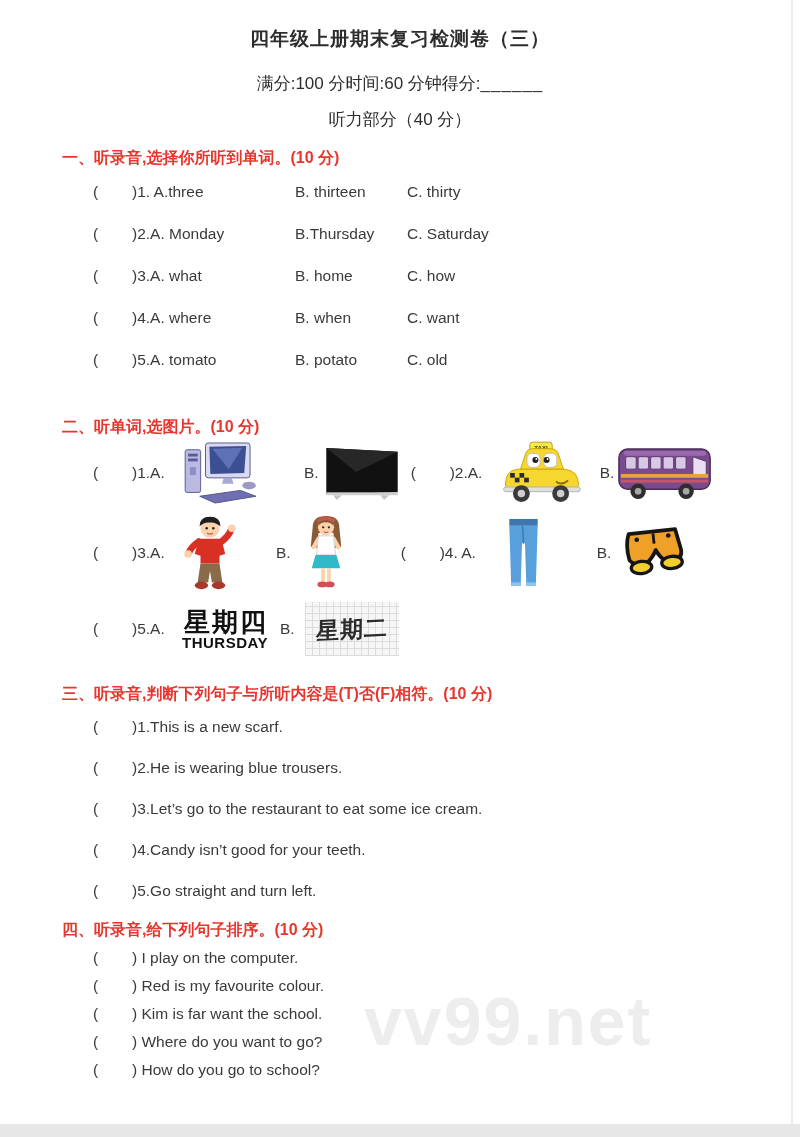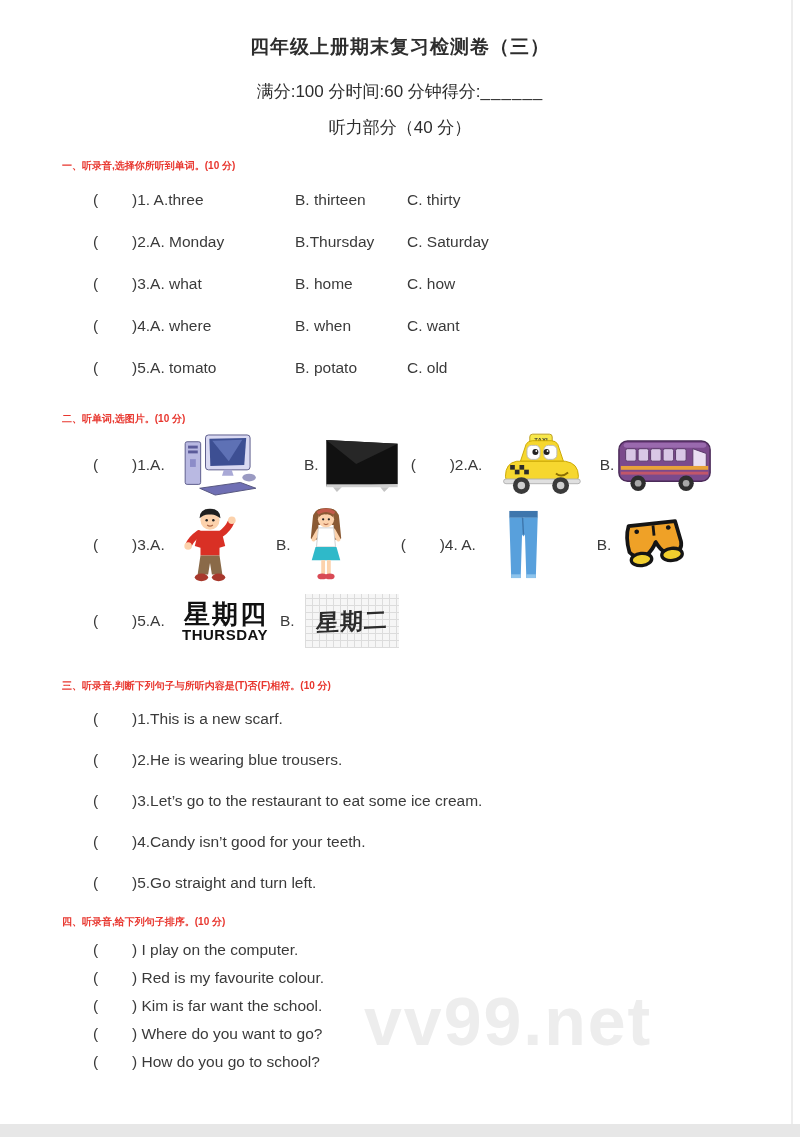--- a/index.html
+++ b/index.html
@@ -8,7 +8,7 @@
     font-family:"Liberation Sans","DejaVu Sans",sans-serif;color:#3a3a3a;
   }
   .center{text-align:center;}
-  .doc-title{padding-top:34px;font-size:19px;font-weight:bold;color:#2d2d2d;letter-spacing:1px;}
+  .doc-title{padding-top:26px;font-size:19px;font-weight:bold;color:#2d2d2d;letter-spacing:1px;}
   .info-line{margin-top:20px;font-size:17px;color:#2d2d2d;font-weight:500;}
   .info-line .seg{margin:0 0;}
   .score-blank{letter-spacing:1px;}

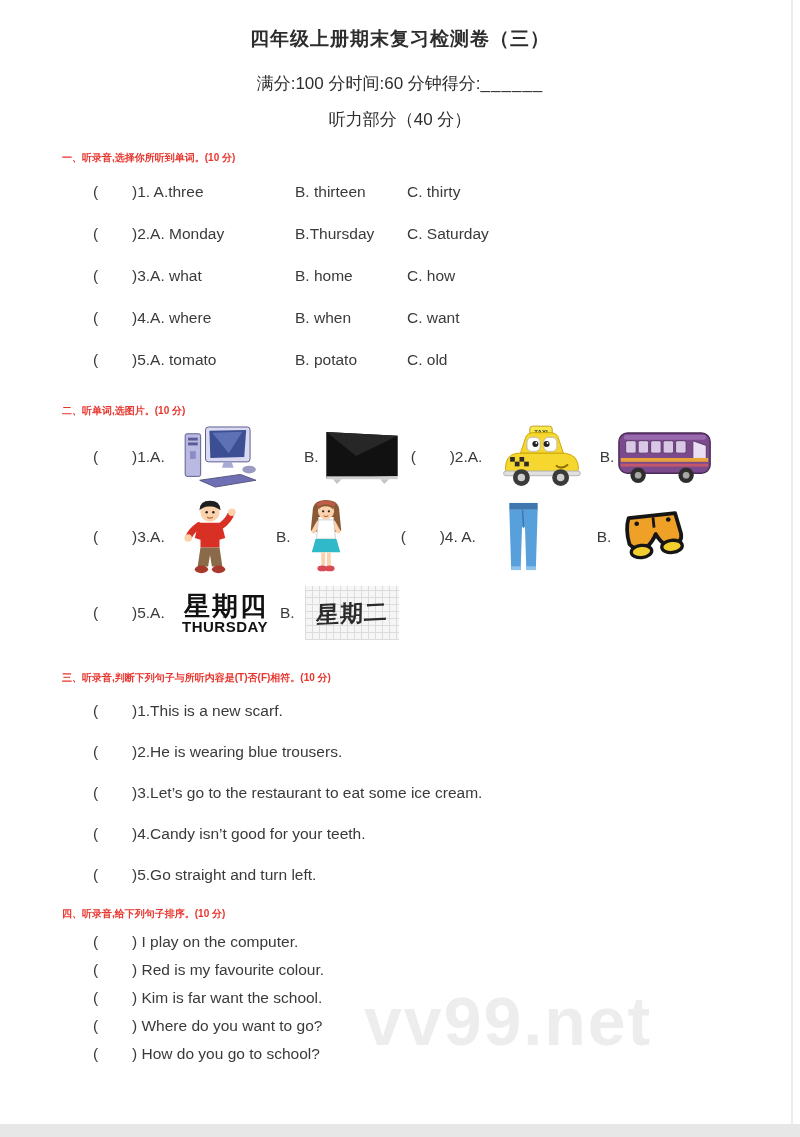--- a/index.html
+++ b/index.html
@@ -13,7 +13,7 @@
   .info-line .seg{margin:0 0;}
   .score-blank{letter-spacing:1px;}
   .part-title{margin-top:13px;font-size:17px;color:#2d2d2d;font-weight:500;}
-  .sec-h{margin:0 0 0 62px;color:#e8362e;font-weight:bold;font-size:10px;line-height:20px;}
+  .sec-h{margin:0 0 0 62px;color:#e8362e;font-weight:bold;font-size:16px;line-height:20px;}
   .sec-h.h1{margin-top:17px;}
   .sec-h.h2{margin-top:32px;}
   .sec-h.h3{margin-top:28px;}

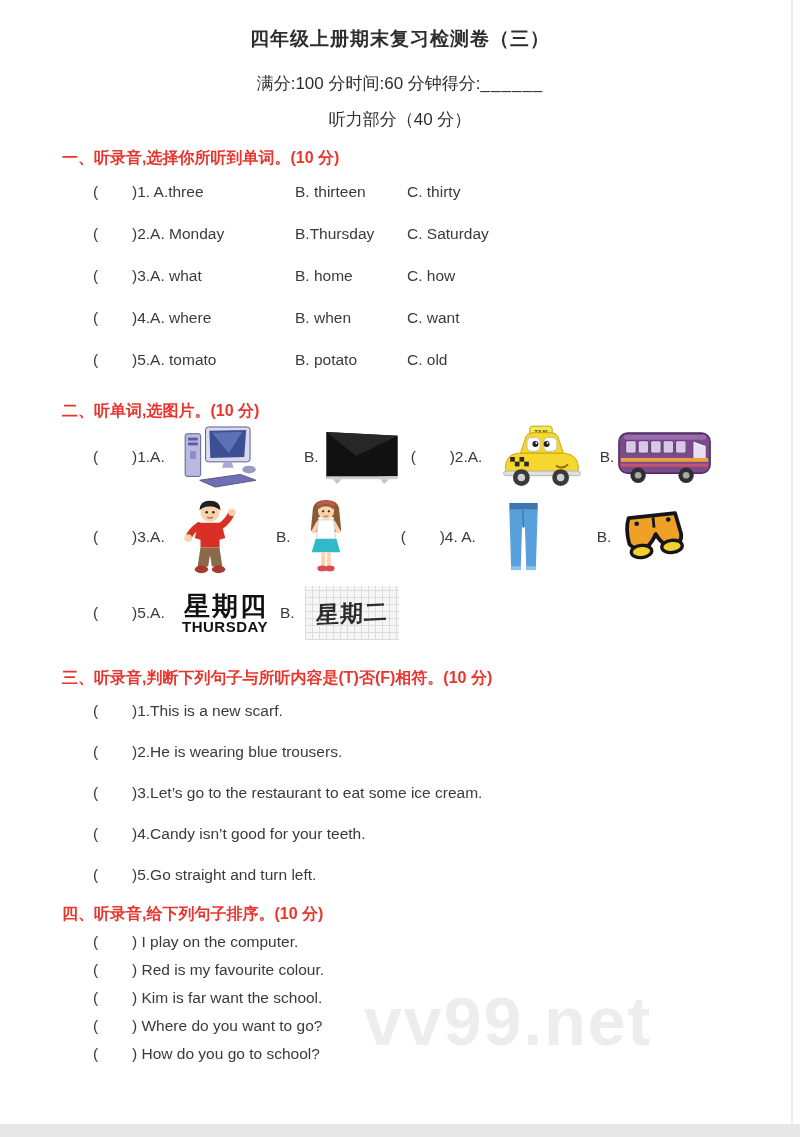--- a/index.html
+++ b/index.html
@@ -15,7 +15,7 @@
   .part-title{margin-top:13px;font-size:17px;color:#2d2d2d;font-weight:500;}
   .sec-h{margin:0 0 0 62px;color:#e8362e;font-weight:bold;font-size:16px;line-height:20px;}
   .sec-h.h1{margin-top:17px;}
-  .sec-h.h2{margin-top:32px;}
+  .sec-h.h2{margin-top:48px;}
   .sec-h.h3{margin-top:28px;}
   .sec-h.h4{margin-top:20px;}
   .row{display:flex;margin-left:93px;font-size:15.5px;color:#3a3a3a;align-items:baseline;}

